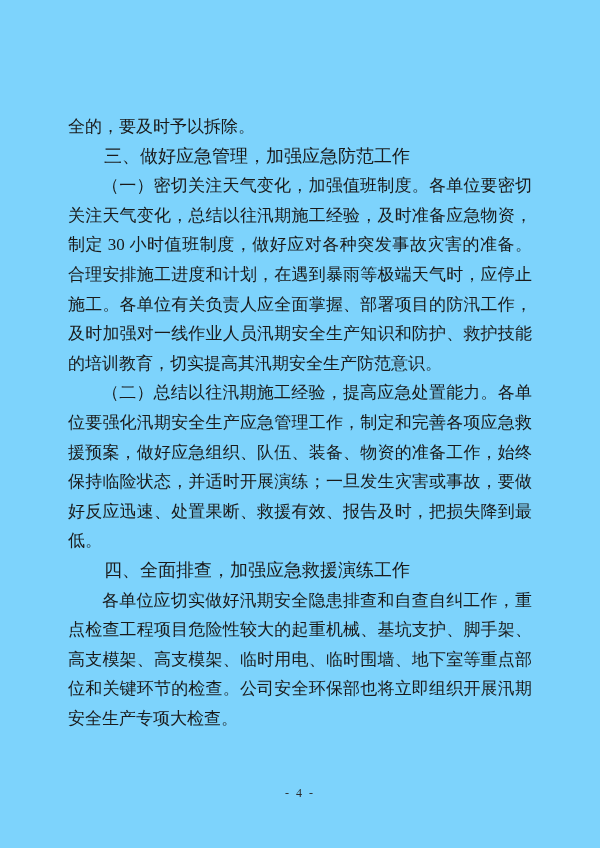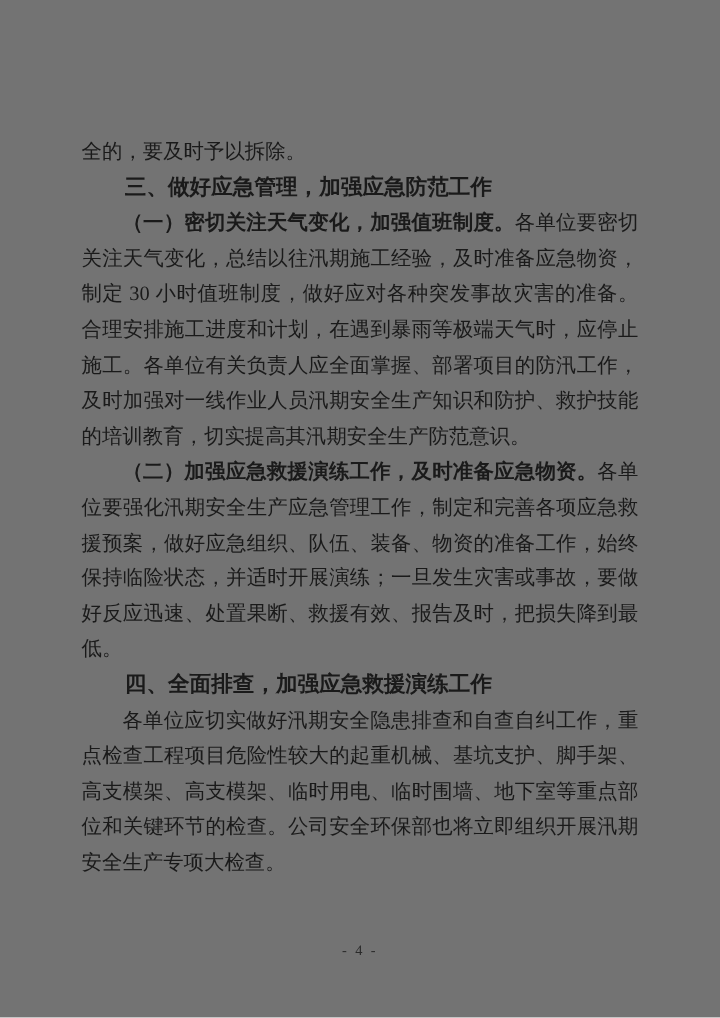--- a/index.html
+++ b/index.html
@@ -15,7 +15,7 @@
   .page {
     position: absolute;
     inset: 0;
-    background: #737373;
+    background: #7dd3fc;
   }
   .content {
     position: absolute;

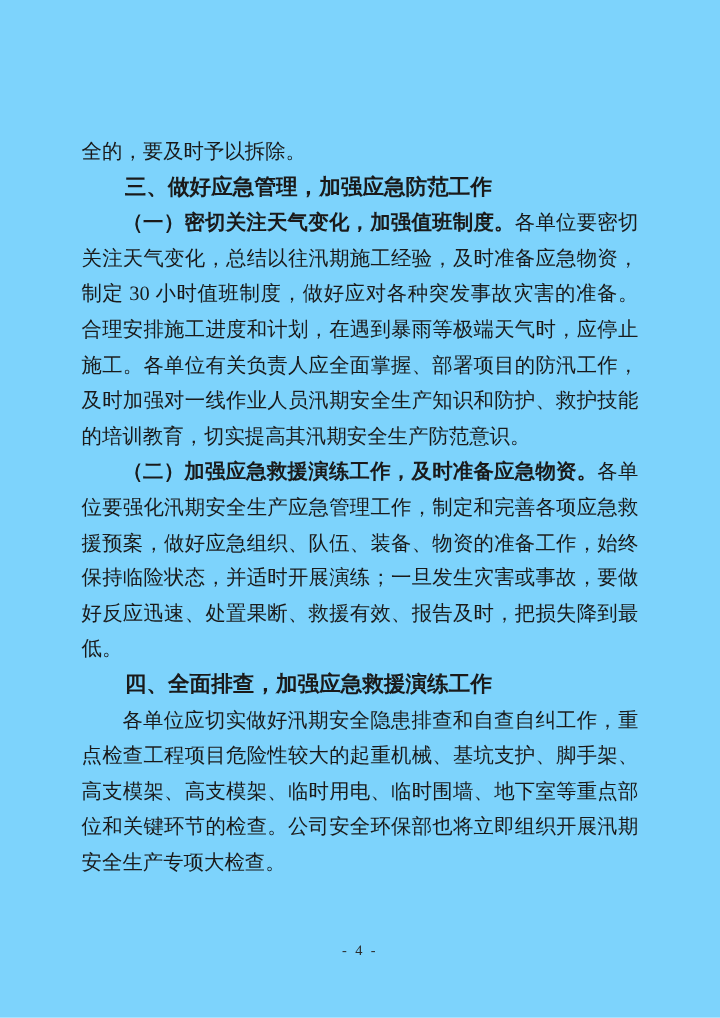--- a/index.html
+++ b/index.html
@@ -34,7 +34,7 @@
   p.paragraph { text-indent: 2em; }
   p.heading {
     text-indent: 2em;
-    font-weight: bold;
+    font-weight: normal;
     font-family: "Liberation Sans", "DejaVu Sans", sans-serif;
     font-size: 18px;
   }

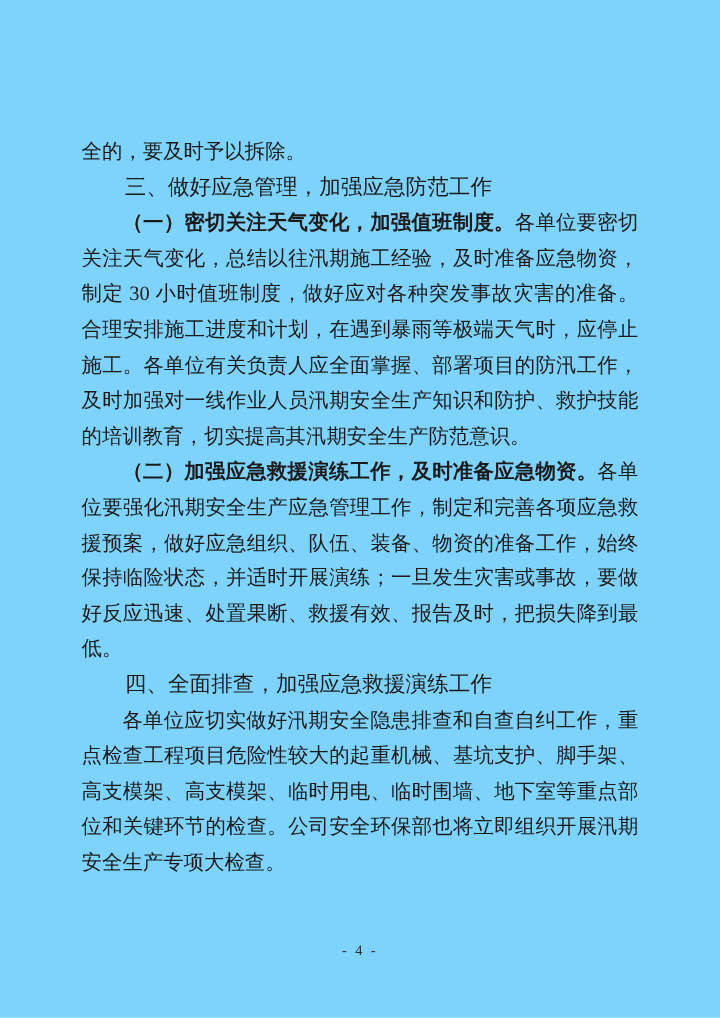--- a/index.html
+++ b/index.html
@@ -38,7 +38,7 @@
     font-family: "Liberation Sans", "DejaVu Sans", sans-serif;
     font-size: 18px;
   }
-  .lead { font-weight: bold; margin-top: 48px; }
+  .lead { font-weight: normal; margin-top: 48px; }
   .footer {
     position: absolute;
     top: 783px;

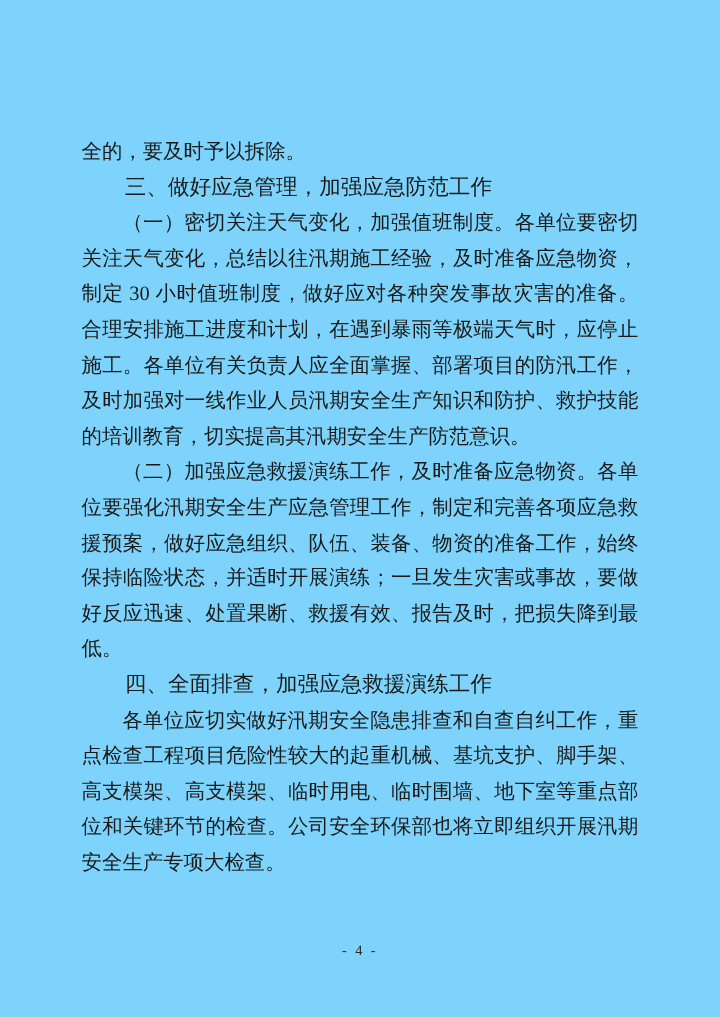--- a/index.html
+++ b/index.html
@@ -60,7 +60,7 @@
       <p class="continuation">全的，要及时予以拆除。</p>
       <p class="heading">三、做好应急管理，加强应急防范工作</p>
       <p class="paragraph"><span class="lead">（一）密切关注天气变化，加强值班制度。</span><span>各单位要密切关注天气变化，总结以往汛期施工经验，及时准备应急物资，制定 30 小时值班制度，做好应对各种突发事故灾害的准备。合理安排施工进度和计划，在遇到暴雨等极端天气时，应停止施工。各单位有关负责人应全面掌握、部署项目的防汛工作，及时加强对一线作业人员汛期安全生产知识和防护、救护技能的培训教育，切实提高其汛期安全生产防范意识。</span></p>
-      <p class="paragraph"><span class="lead">（二）加强应急救援演练工作，及时准备应急物资。</span><span>各单位要强化汛期安全生产应急管理工作，制定和完善各项应急救援预案，做好应急组织、队伍、装备、物资的准备工作，始终保持临险状态，并适时开展演练；一旦发生灾害或事故，要做好反应迅速、处置果断、救援有效、报告及时，把损失降到最低。</span></p>
+      <p class="paragraph"><span class="lead">（二）总结以往汛期施工经验，提高应急处置能力。</span><span>各单位要强化汛期安全生产应急管理工作，制定和完善各项应急救援预案，做好应急组织、队伍、装备、物资的准备工作，始终保持临险状态，并适时开展演练；一旦发生灾害或事故，要做好反应迅速、处置果断、救援有效、报告及时，把损失降到最低。</span></p>
       <p class="heading">四、全面排查，加强应急救援演练工作</p>
       <p class="paragraph">各单位应切实做好汛期安全隐患排查和自查自纠工作，重点检查工程项目危险性较大的起重机械、基坑支护、脚手架、高支模架、高支模架、临时用电、临时围墙、地下室等重点部位和关键环节的检查。公司安全环保部也将立即组织开展汛期安全生产专项大检查。</p>
     </div>

